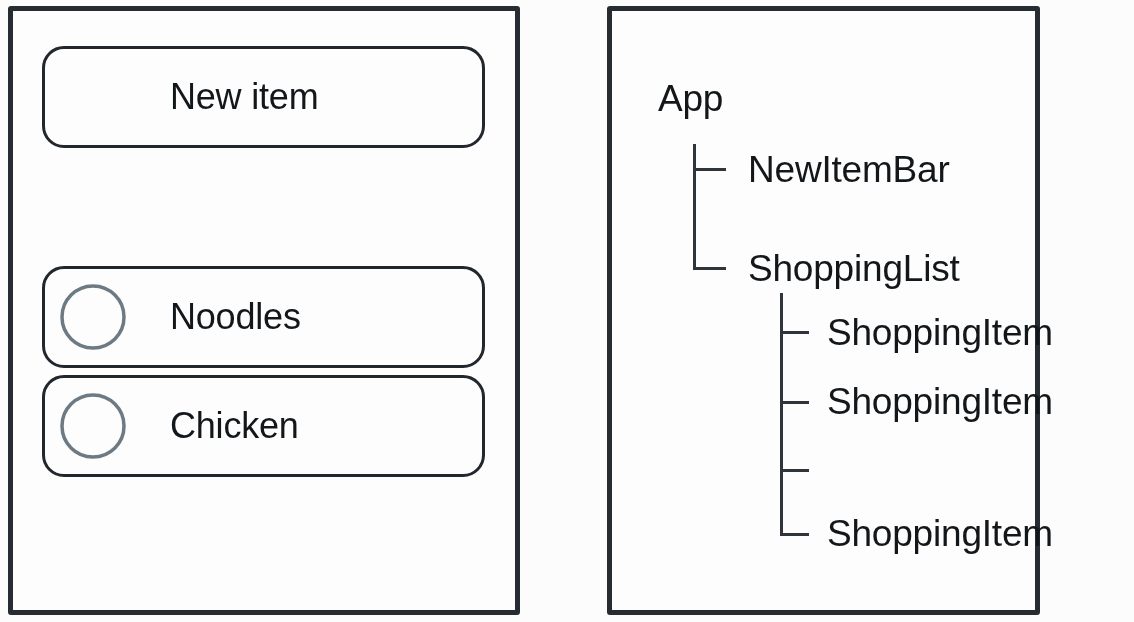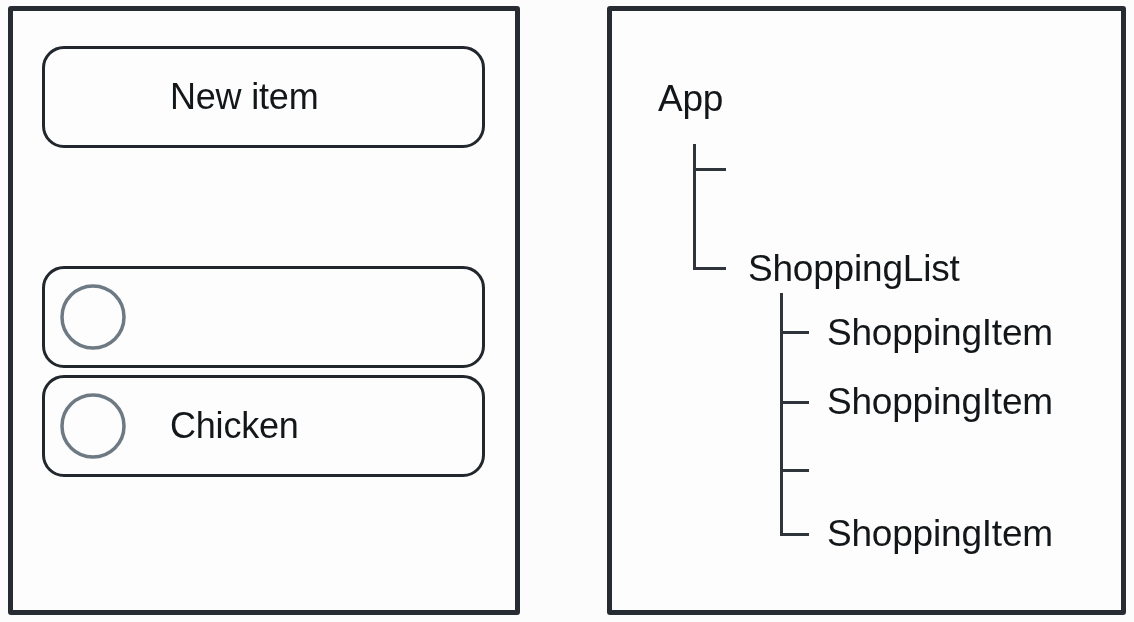--- a/index.html
+++ b/index.html
@@ -25,7 +25,7 @@
     background: var(--panel-background, #fdfdfe);
   }
   #mockup-panel { left: 8px;  width: 512px; }
-  #tree-panel   { left: 607px; width: 519px; }
+  #tree-panel   { left: 607px; width: 433px; }
 
   
   .list-box {

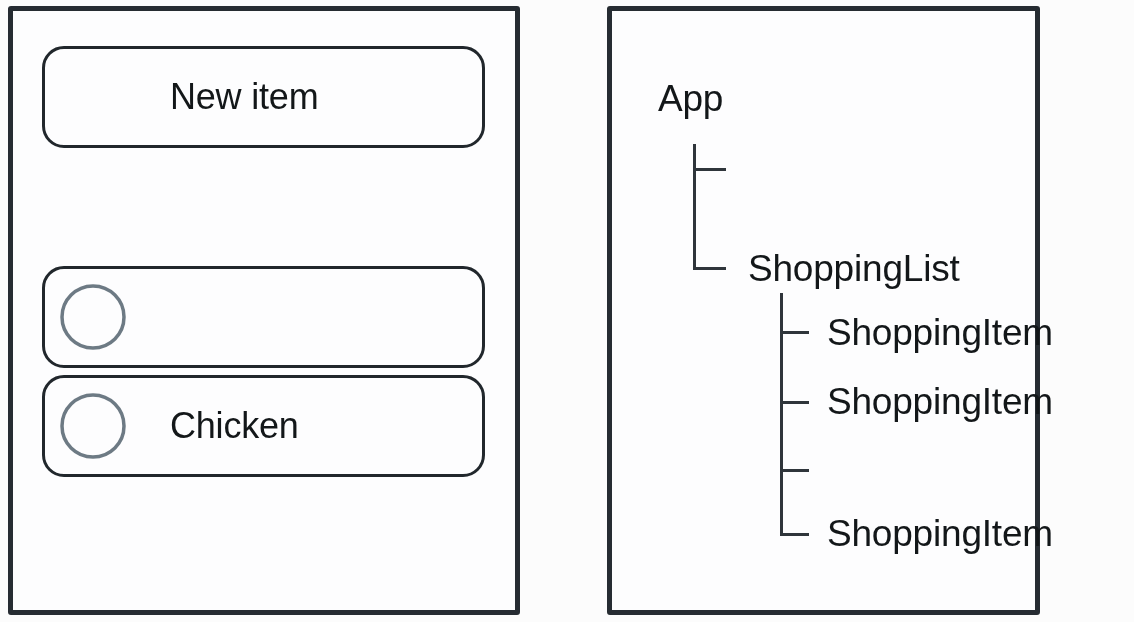--- a/index.html
+++ b/index.html
@@ -129,6 +129,7 @@
   <div class="hline" style="left:81px; top:157px; width:33px"></div>
   <div class="hline" style="left:81px; top:256px; width:33px"></div>
 
+  <div class="tree-label" style="left:136px; top:159px">NewItemBar</div>
   <div class="tree-label" style="left:136px; top:258px">ShoppingList</div>
 
   <div class="vline" style="left:168px; top:282px; height:243px"></div>

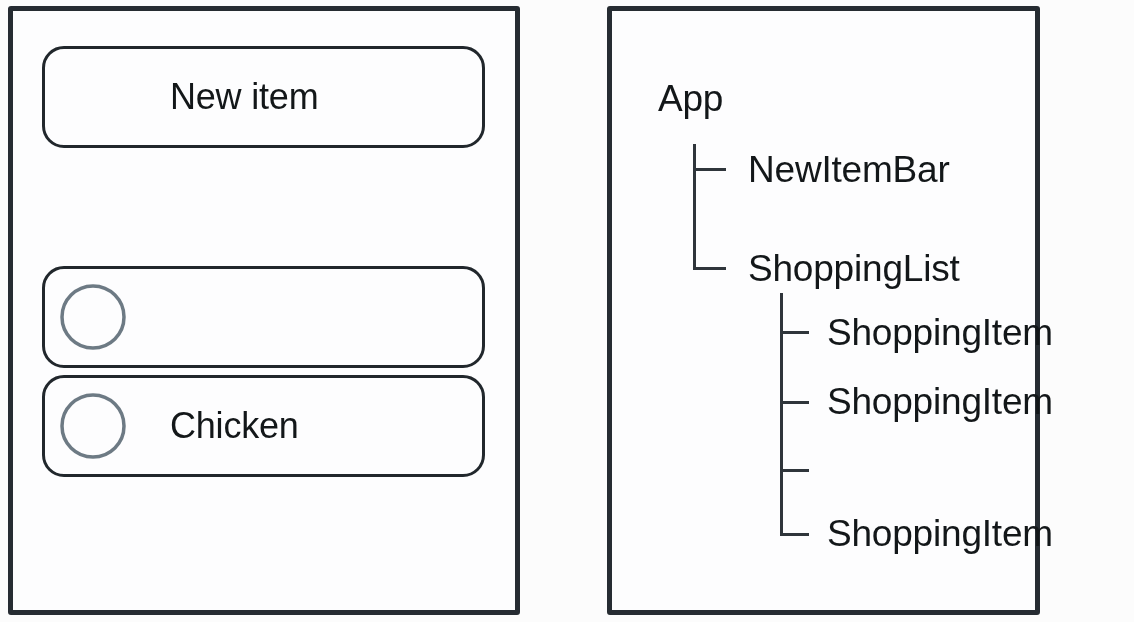--- a/index.html
+++ b/index.html
@@ -107,6 +107,7 @@
         <path class="check" d="M19 36 L30 48 L49 23" style="display: none;"></path>
       </svg>
     </span>
+    <span class="box-label">Noodles</span>
   </div>
 
   <div class="list-box" style="top:364px">

